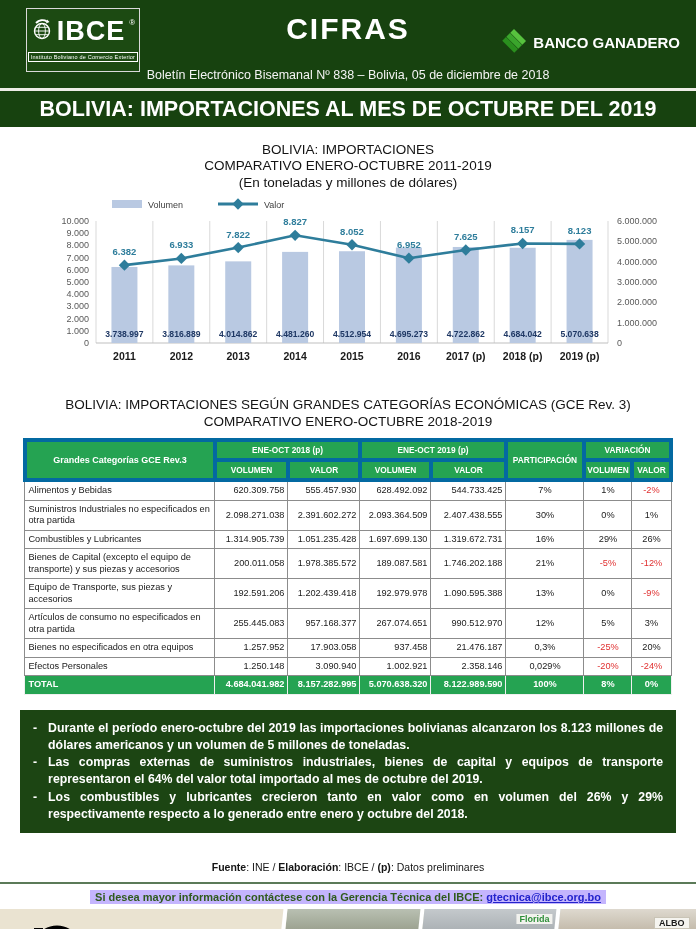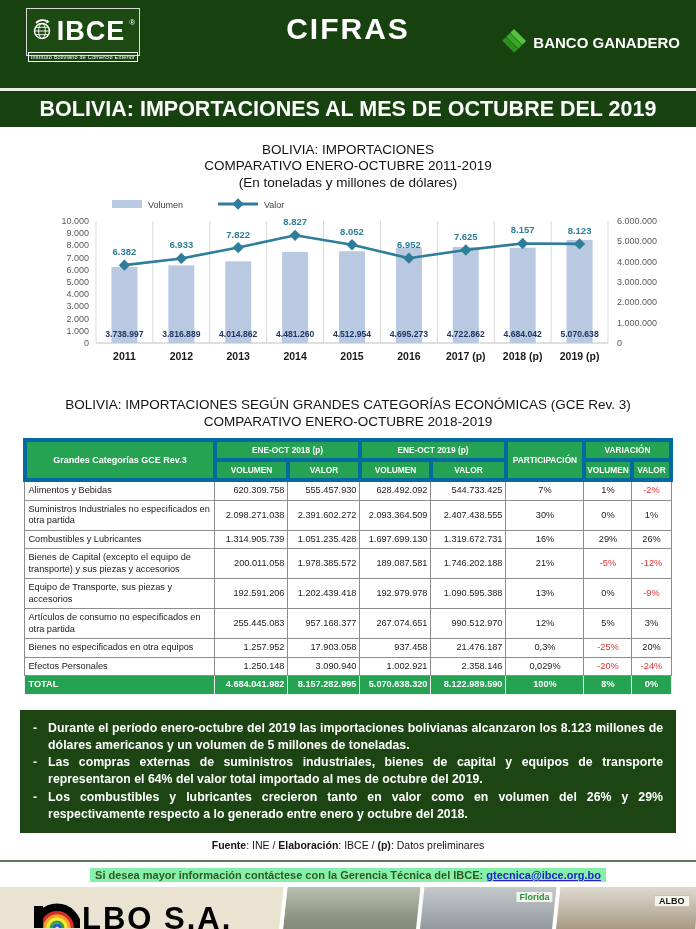--- a/index.html
+++ b/index.html
@@ -7,7 +7,7 @@
 
   
   .header{position:relative;height:88px;background:#17420f;border-bottom:3px solid #edece6;}
-  .ibce-logo{position:absolute;left:26px;top:8px;width:114px;height:48px;background:#1c4a12;border:1px solid #d9d9d9;box-sizing:border-box;text-align:center;color:#fff;}
+  .ibce-logo{position:absolute;left:26px;top:8px;width:114px;height:64px;background:#1c4a12;border:1px solid #d9d9d9;box-sizing:border-box;text-align:center;color:#fff;}
   .ibce-main{display:flex;align-items:center;justify-content:center;gap:4px;margin-top:9px;}
   .ibce-text{font-size:27px;font-weight:bold;letter-spacing:1px;line-height:1;}
   .ibce-reg{font-size:8px;vertical-align:top;align-self:flex-start;}

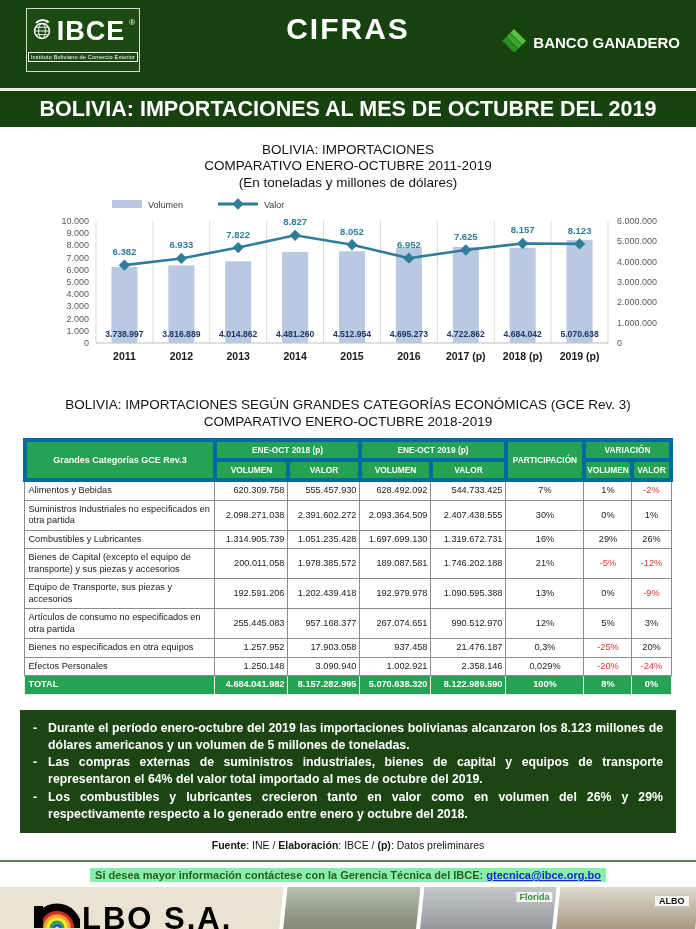--- a/index.html
+++ b/index.html
@@ -102,6 +102,7 @@
     <span>BANCO GANADERO</span>
   </div>
 
+  <div class="bulletin">Boletín Electrónico Bisemanal Nº 838 – Bolivia, 05 de diciembre de 2018</div>
 </div>
 
 <div class="title-bar">BOLIVIA: IMPORTACIONES AL MES DE OCTUBRE DEL 2019</div>

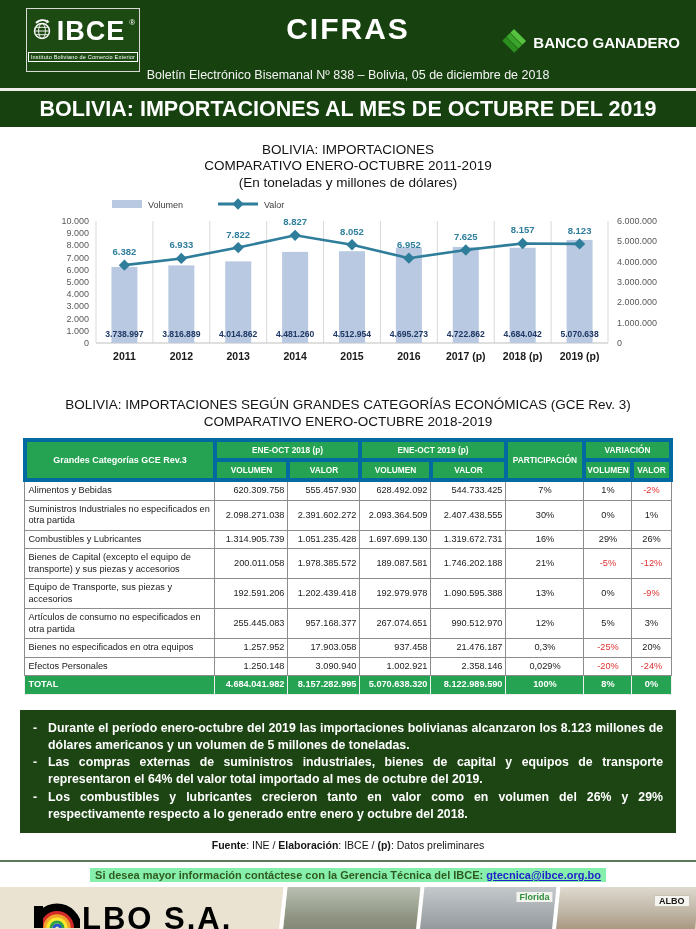--- a/index.html
+++ b/index.html
@@ -45,7 +45,7 @@
   .bullet .btext{text-align:justify;}
 
   
-  .source{margin-top:6px;text-align:center;font-size:10.5px;color:#151515;}
+  .source{margin-top:28px;text-align:center;font-size:10.5px;color:#151515;}
   .contact{margin-top:9px;text-align:center;border-top:2px solid #5b7a58;padding-top:3px;}
   .contact .hl{background:#86efac;font-size:11px;color:#2f5a1d;font-weight:bold;padding:1px 5px;}
   .contact a{color:#2222cc;font-weight:bold;text-decoration:underline;}

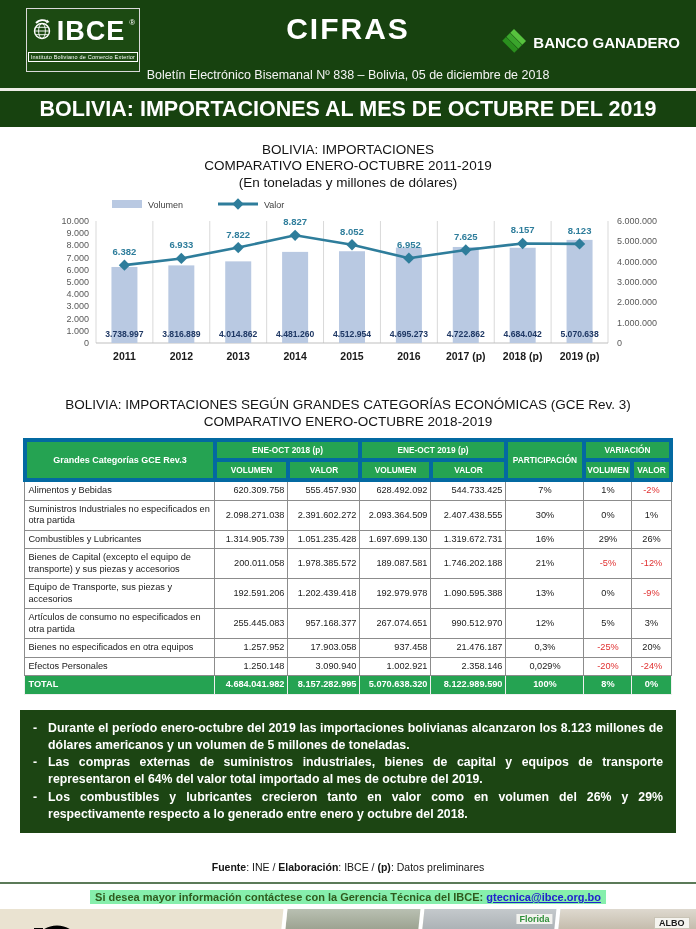--- a/index.html
+++ b/index.html
@@ -47,7 +47,7 @@
   
   .source{margin-top:28px;text-align:center;font-size:10.5px;color:#151515;}
   .contact{margin-top:9px;text-align:center;border-top:2px solid #5b7a58;padding-top:3px;}
-  .contact .hl{background:#86efac;font-size:11px;color:#2f5a1d;font-weight:bold;padding:1px 5px;}
+  .contact .hl{background:#c4b5fd;font-size:11px;color:#2f5a1d;font-weight:bold;padding:1px 5px;}
   .contact a{color:#2222cc;font-weight:bold;text-decoration:underline;}
 
   

